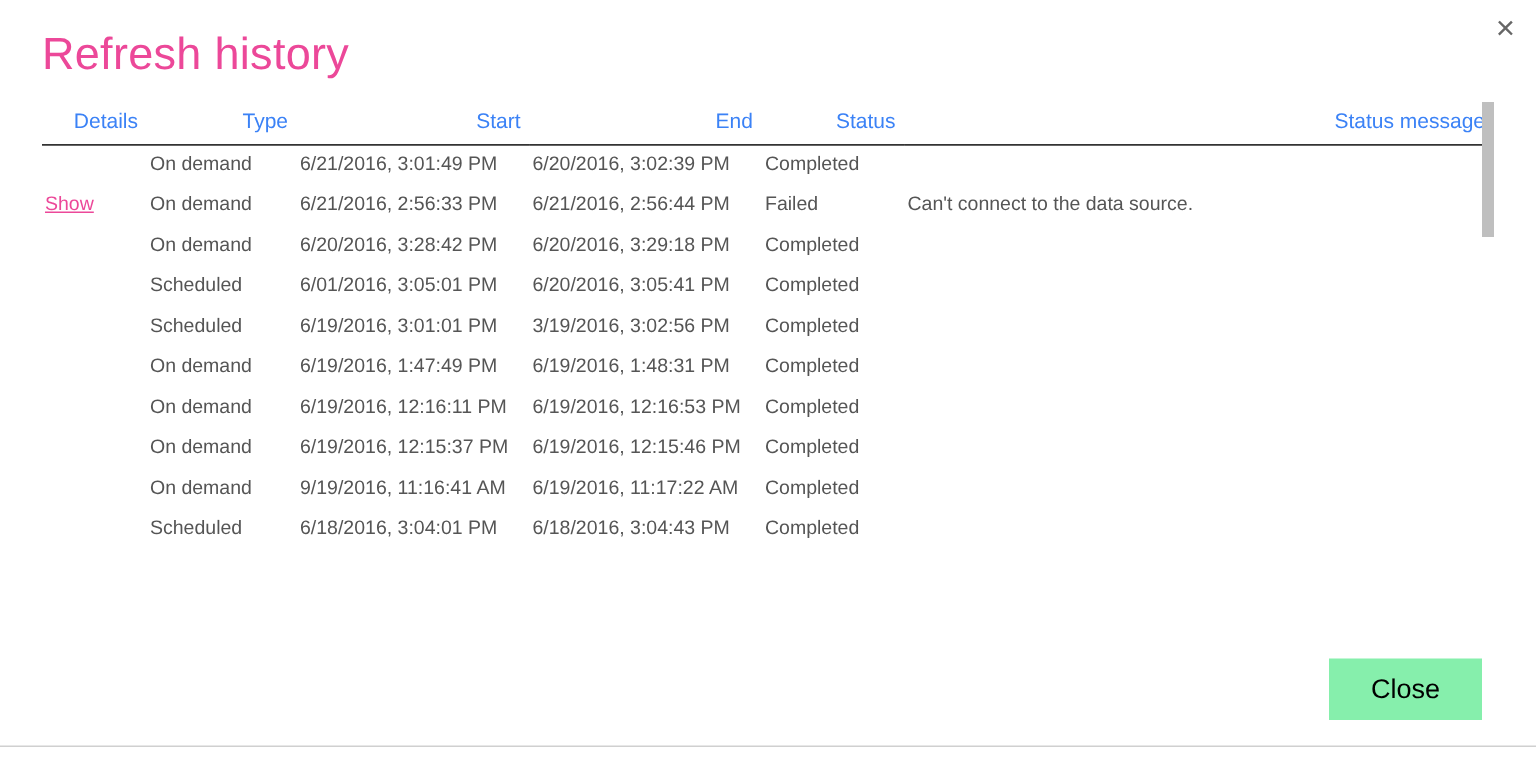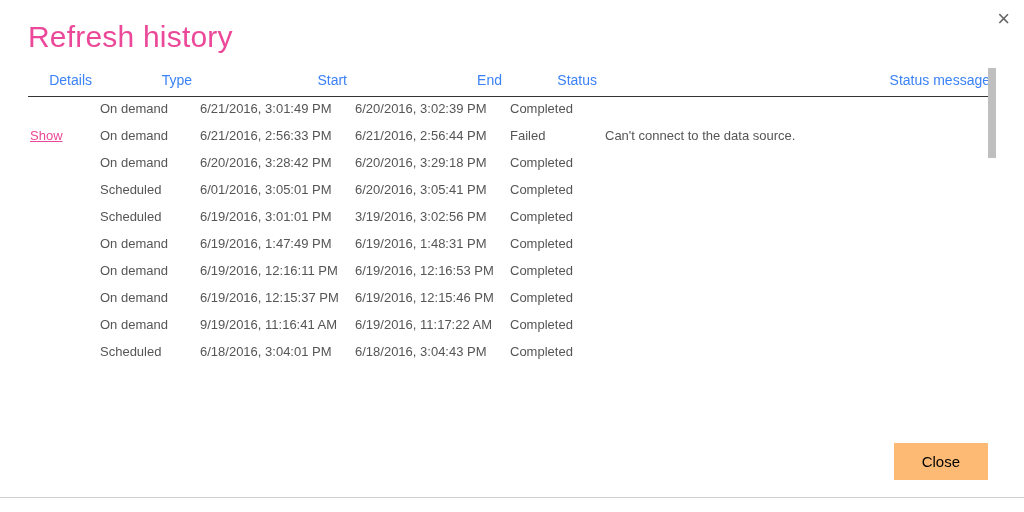--- a/index.html
+++ b/index.html
@@ -85,10 +85,10 @@
     right: 36px;
   }
   .close-btn {
-    background: #fdba74;
+    background: #86efac;
     border: none;
     color: #000;
-    font-size: 15px;
+    font-size: 18px;
     padding: 10px 28px;
     cursor: pointer;
     font-family: inherit;

